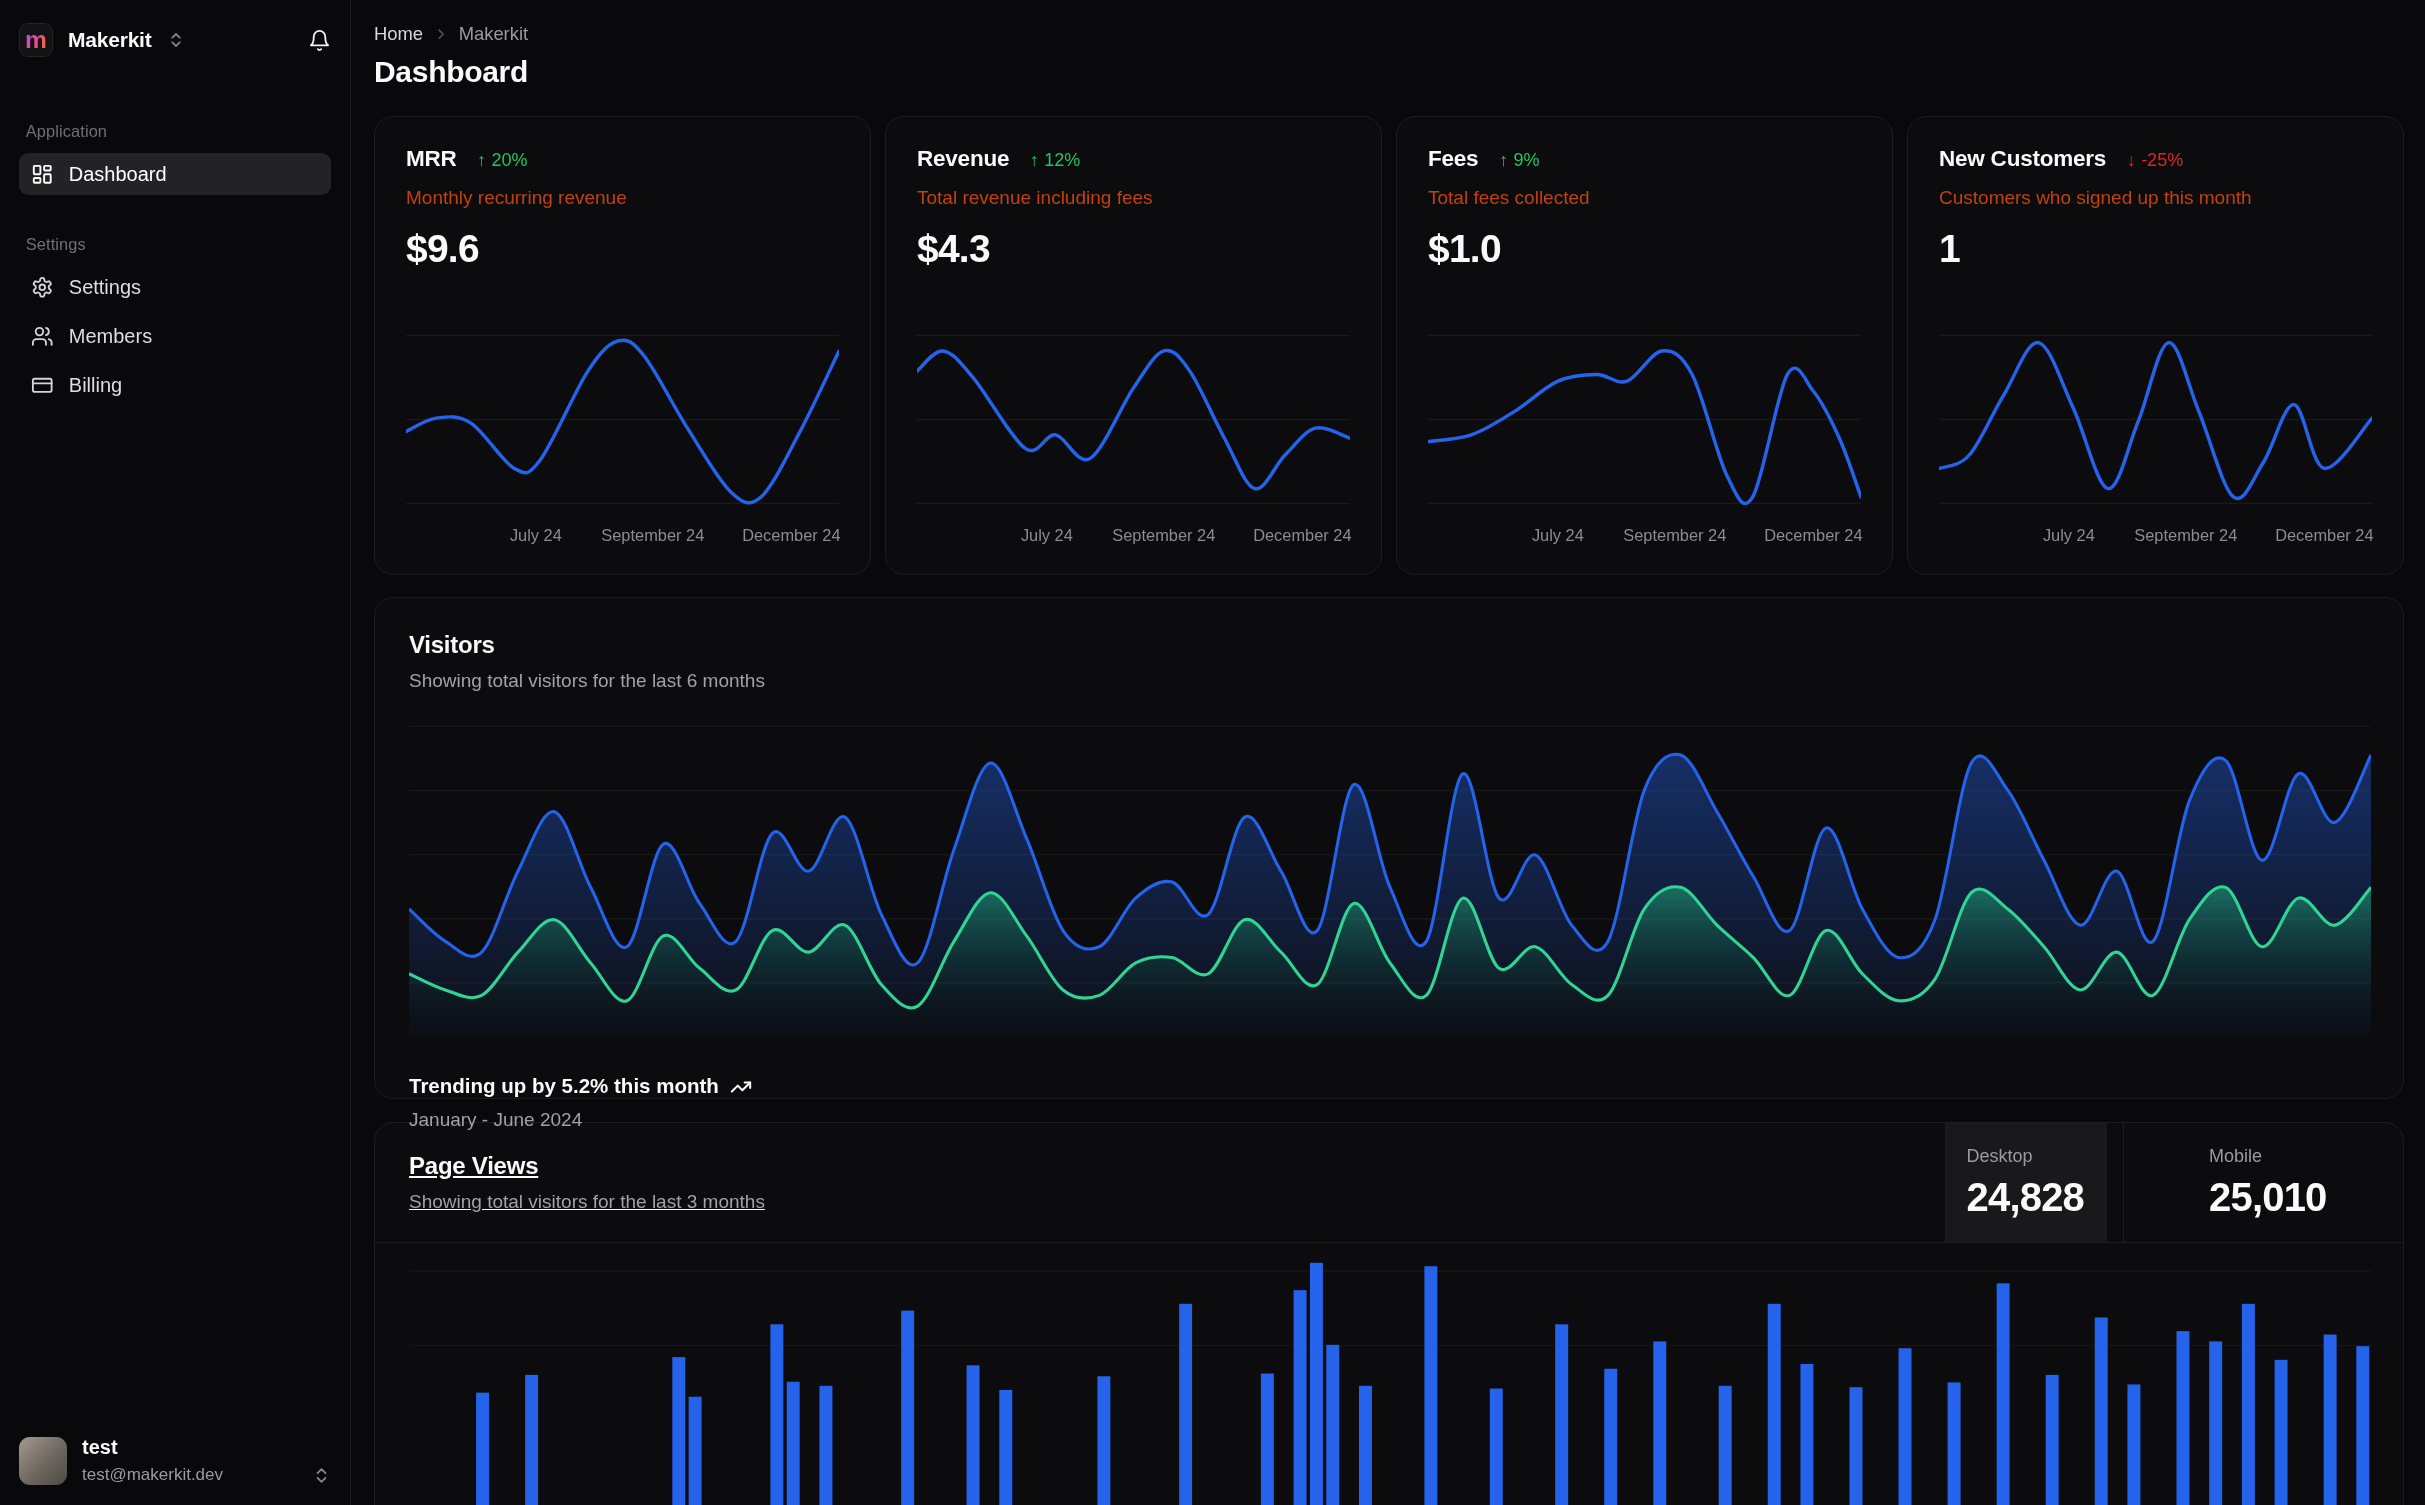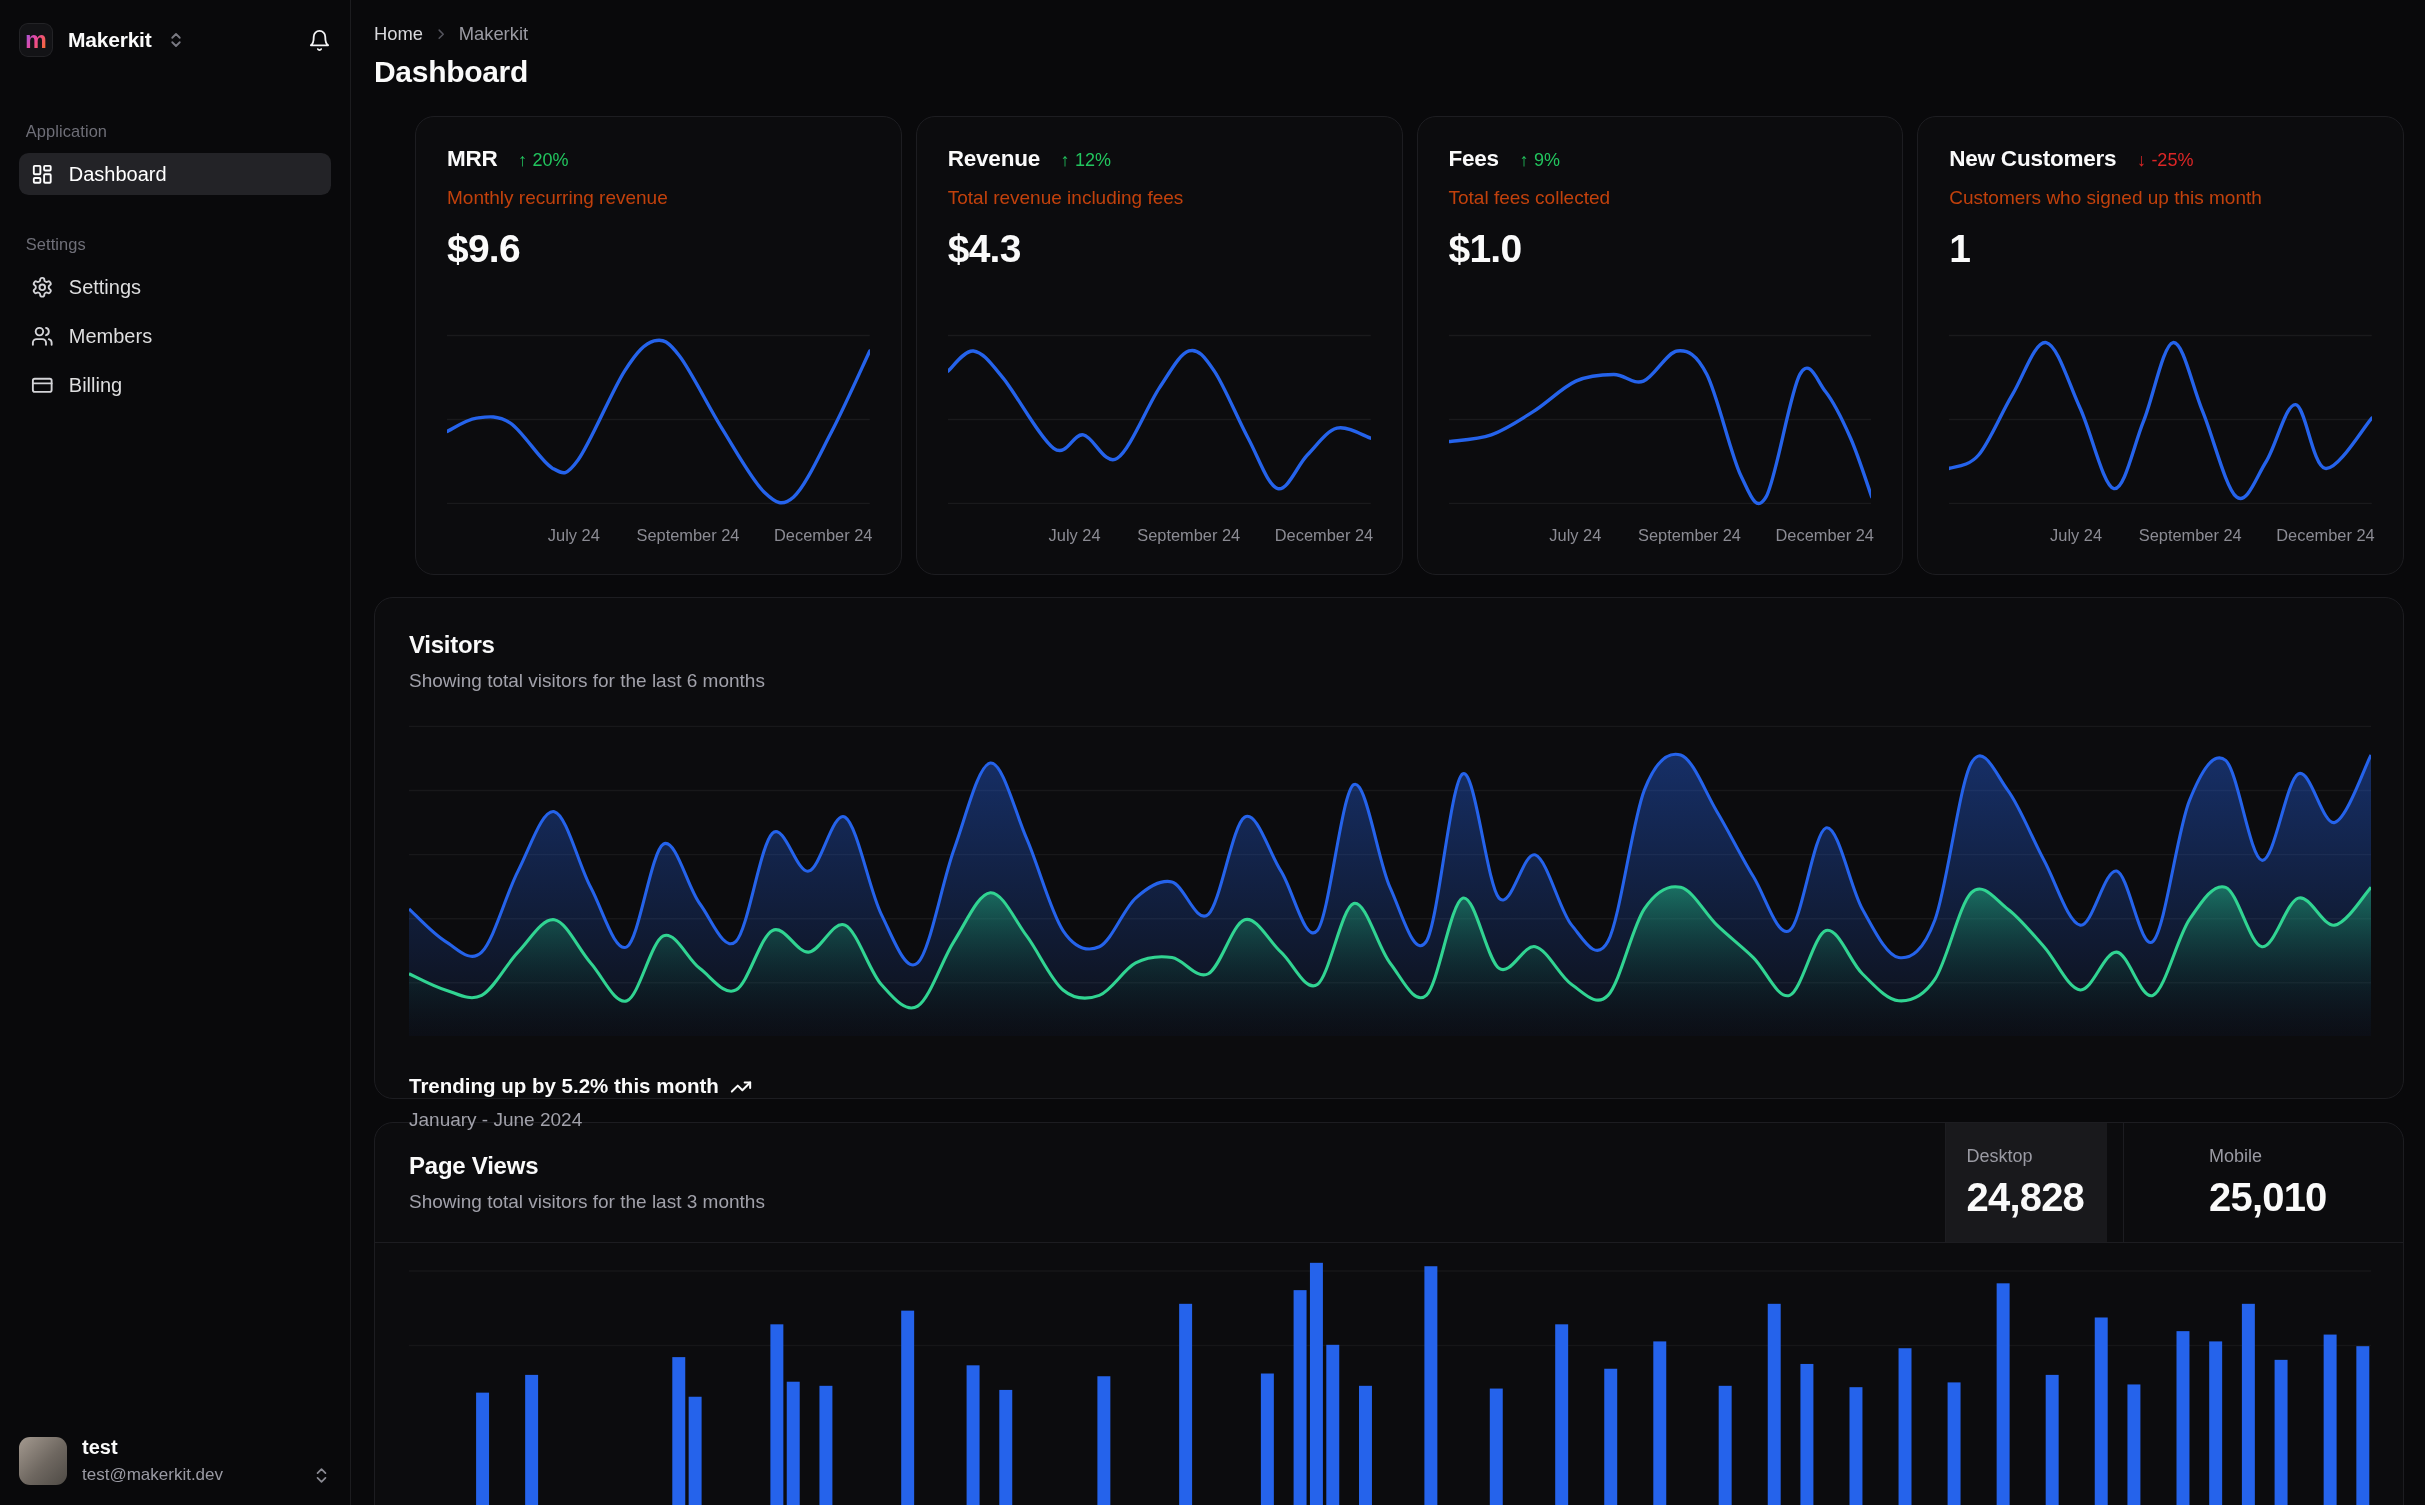--- a/index.html
+++ b/index.html
@@ -68,7 +68,7 @@
   }
 
   
-  .stats-grid { display:grid; grid-template-columns:repeat(4,1fr); gap:14px; margin-top:27px;margin-left:41px; }
+  .stats-grid { display:grid; grid-template-columns:repeat(4,1fr); gap:14px; margin-top:27px; }
   .stat { height:459px; padding:29px 31px 20.5px 31px; display:flex; flex-direction:column; }
   .stat-head { display:flex; align-items:baseline; gap:20.5px; }
   .stat-title { font-size:22.5px; font-weight:700; letter-spacing:-0.01em; }

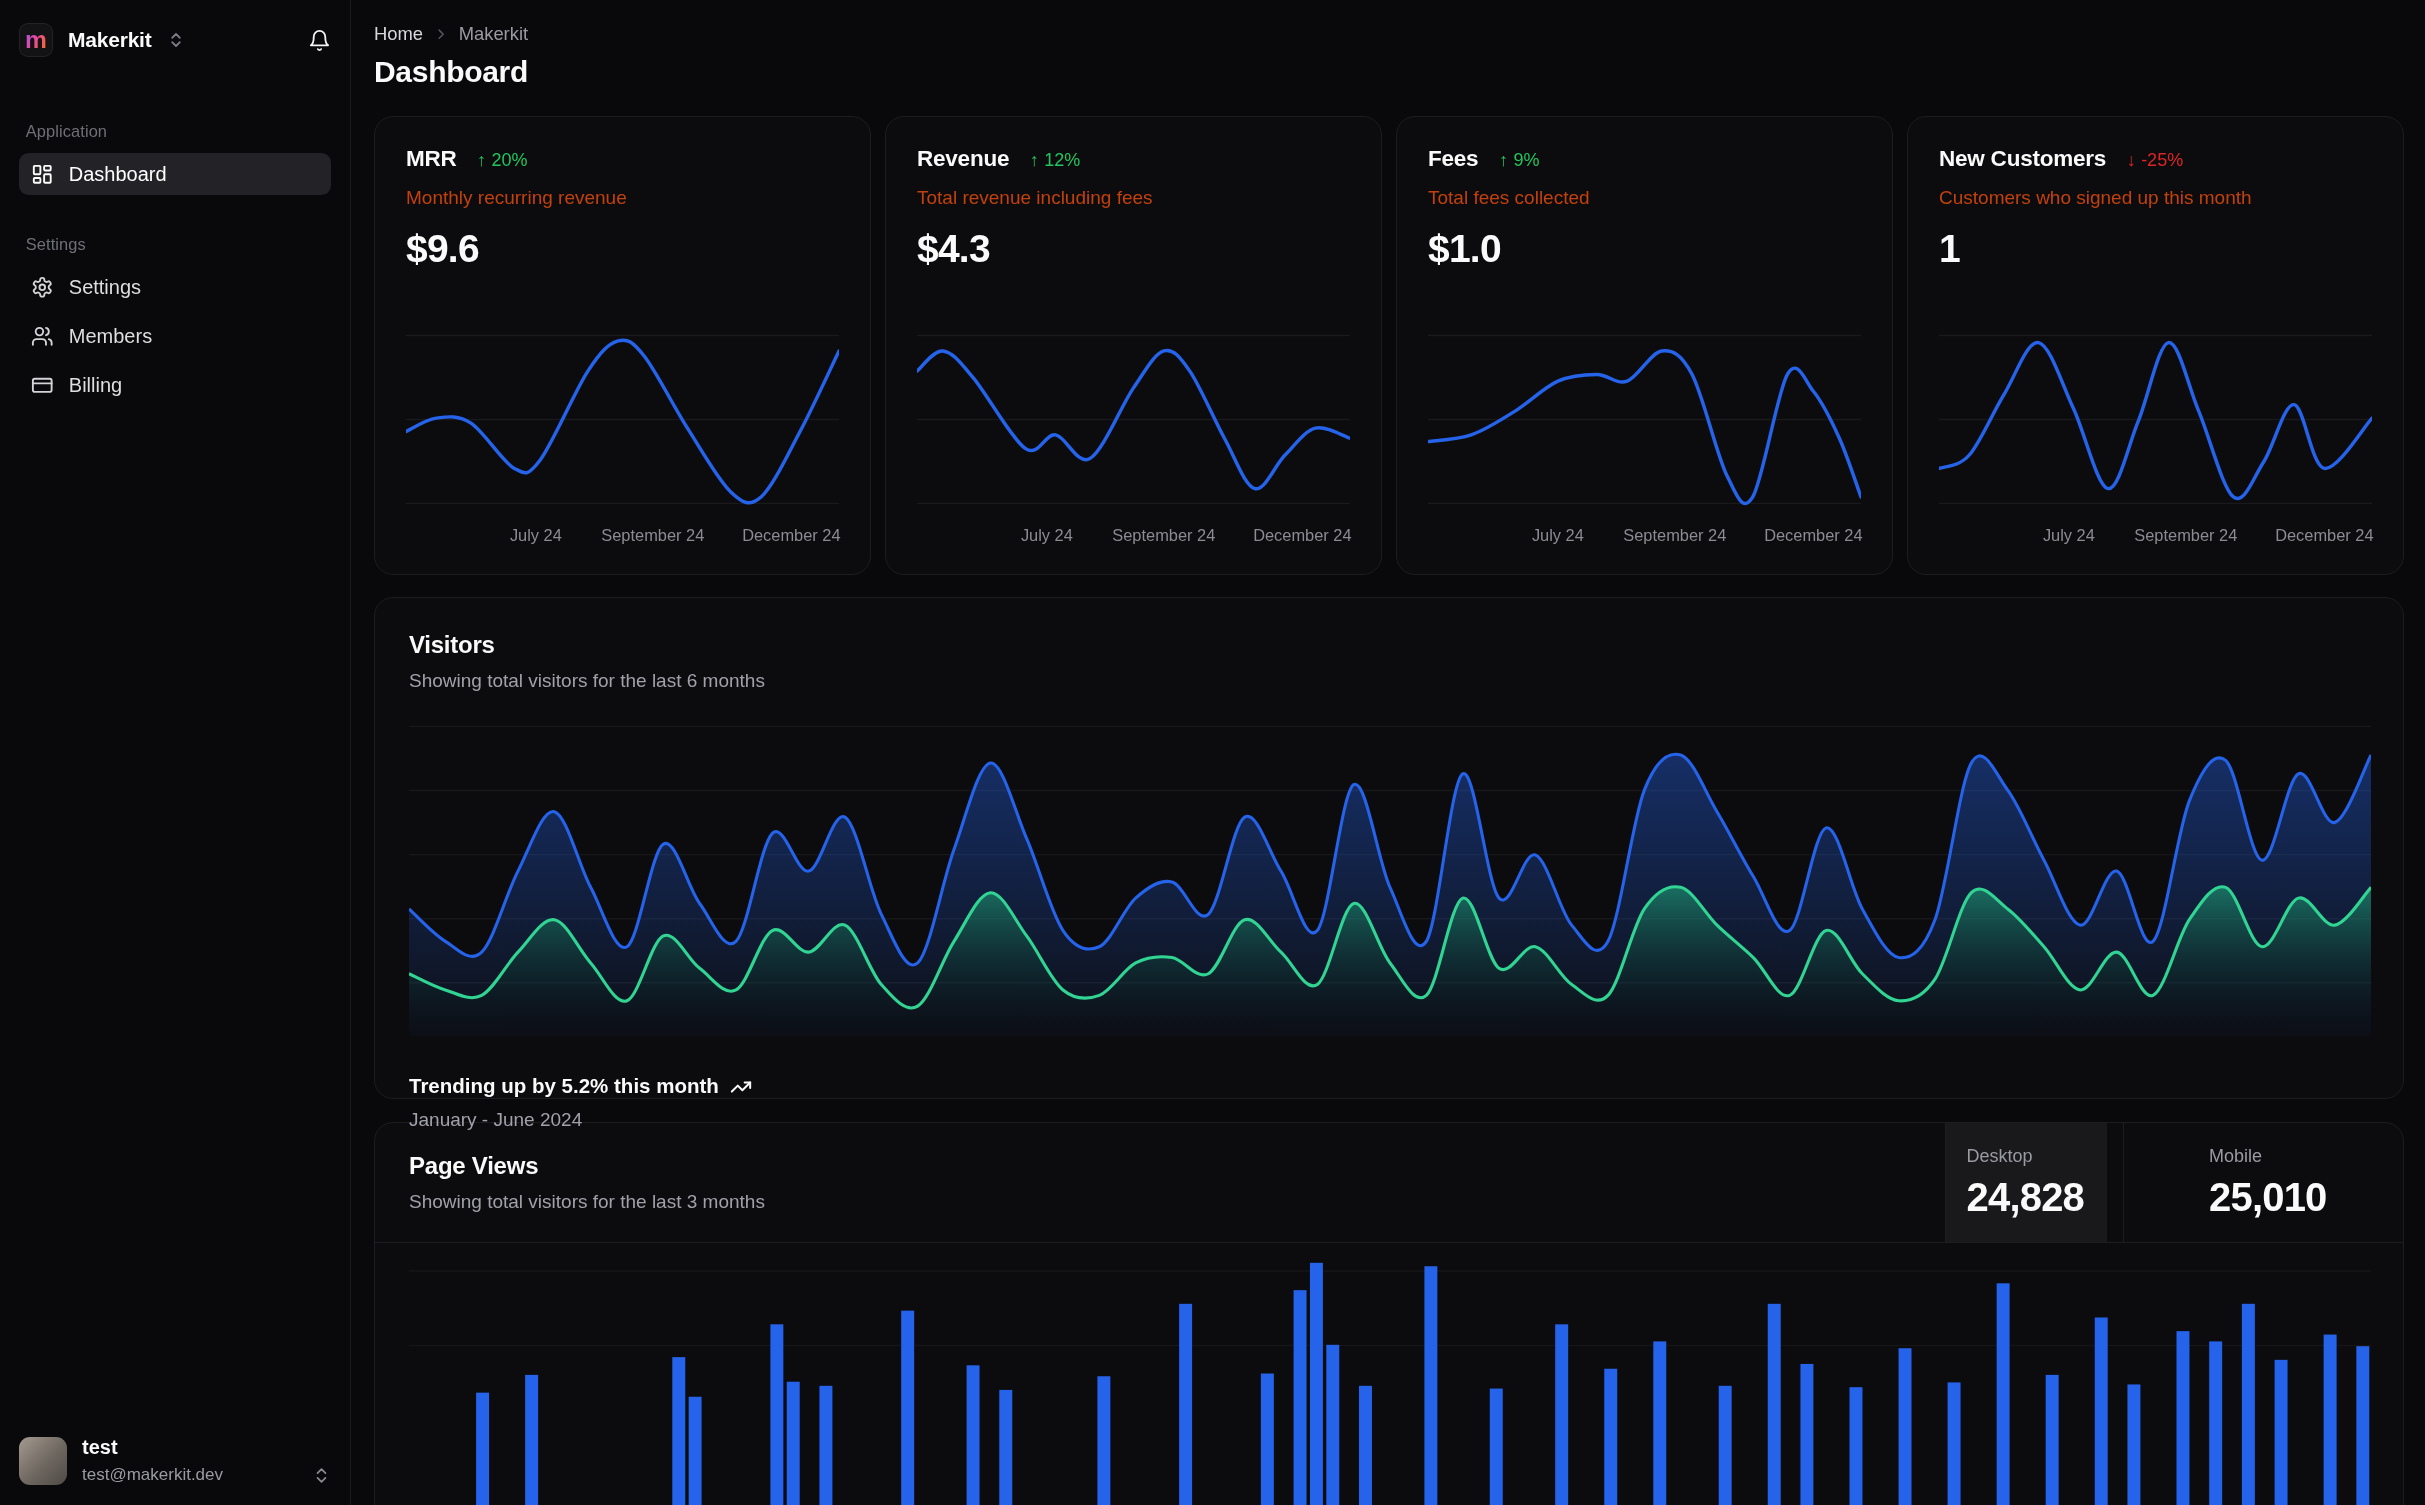--- a/index.html
+++ b/index.html
@@ -99,7 +99,7 @@
   
   .pageviews { margin-top:23px; height:409px; overflow:hidden; display:flex; flex-direction:column; }
   .pv-head { display:flex; border-bottom:1.4px solid #1d1d21; height:122px; }
-  .pv-titles { padding:29px 34px; }
+  .pv-titles { padding:29px 34px;text-decoration:underline; }
   .pv-toggles { margin-left:auto; display:flex; height:100%; }
   .pv-toggle {
     border:none; border-left:1.4px solid #1d1d21; background:transparent; cursor:pointer;

